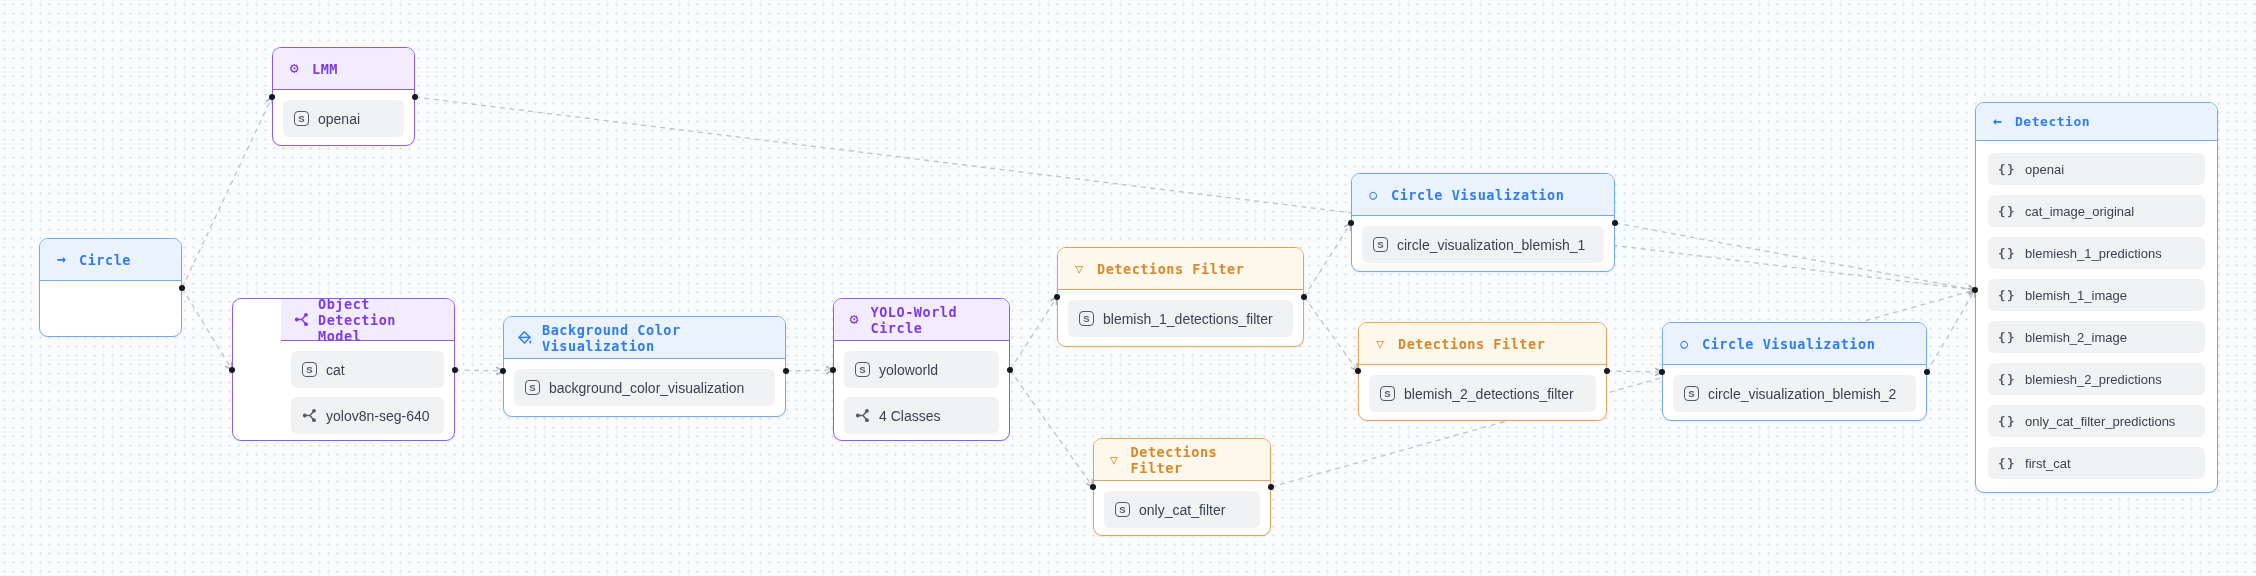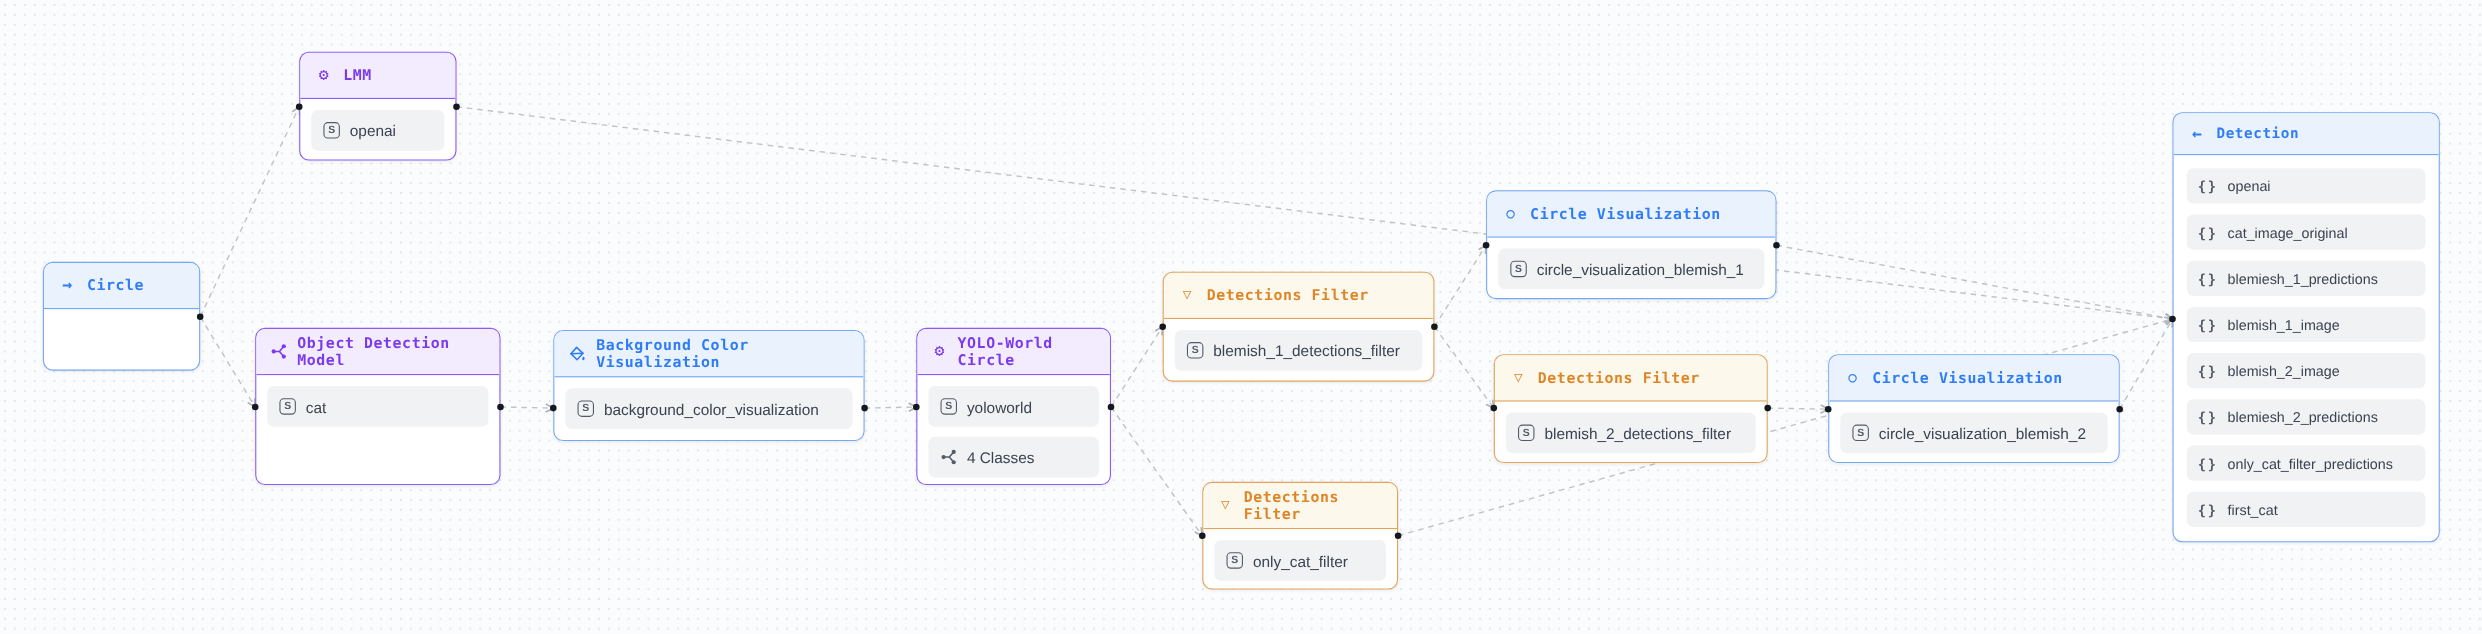--- a/index.html
+++ b/index.html
@@ -117,7 +117,7 @@
     </div>
     <div class="port-dot" style="left: 272px; top: 97px;"></div>
     <div class="port-dot" style="left: 415px; top: 97px;"></div>
-    <div class="node purple" style="left: 232px; top: 298px; width: 223px; height: 143px;">
+    <div class="node purple" style="left: 232px; top: 298px; width: 223px; height: 143px; padding-left: 48px;">
       <div class="node-header">
         <span class="hicon">
           <svg width="15" height="15" viewBox="0 0 15 15" xmlns="http://www.w3.org/2000/svg">

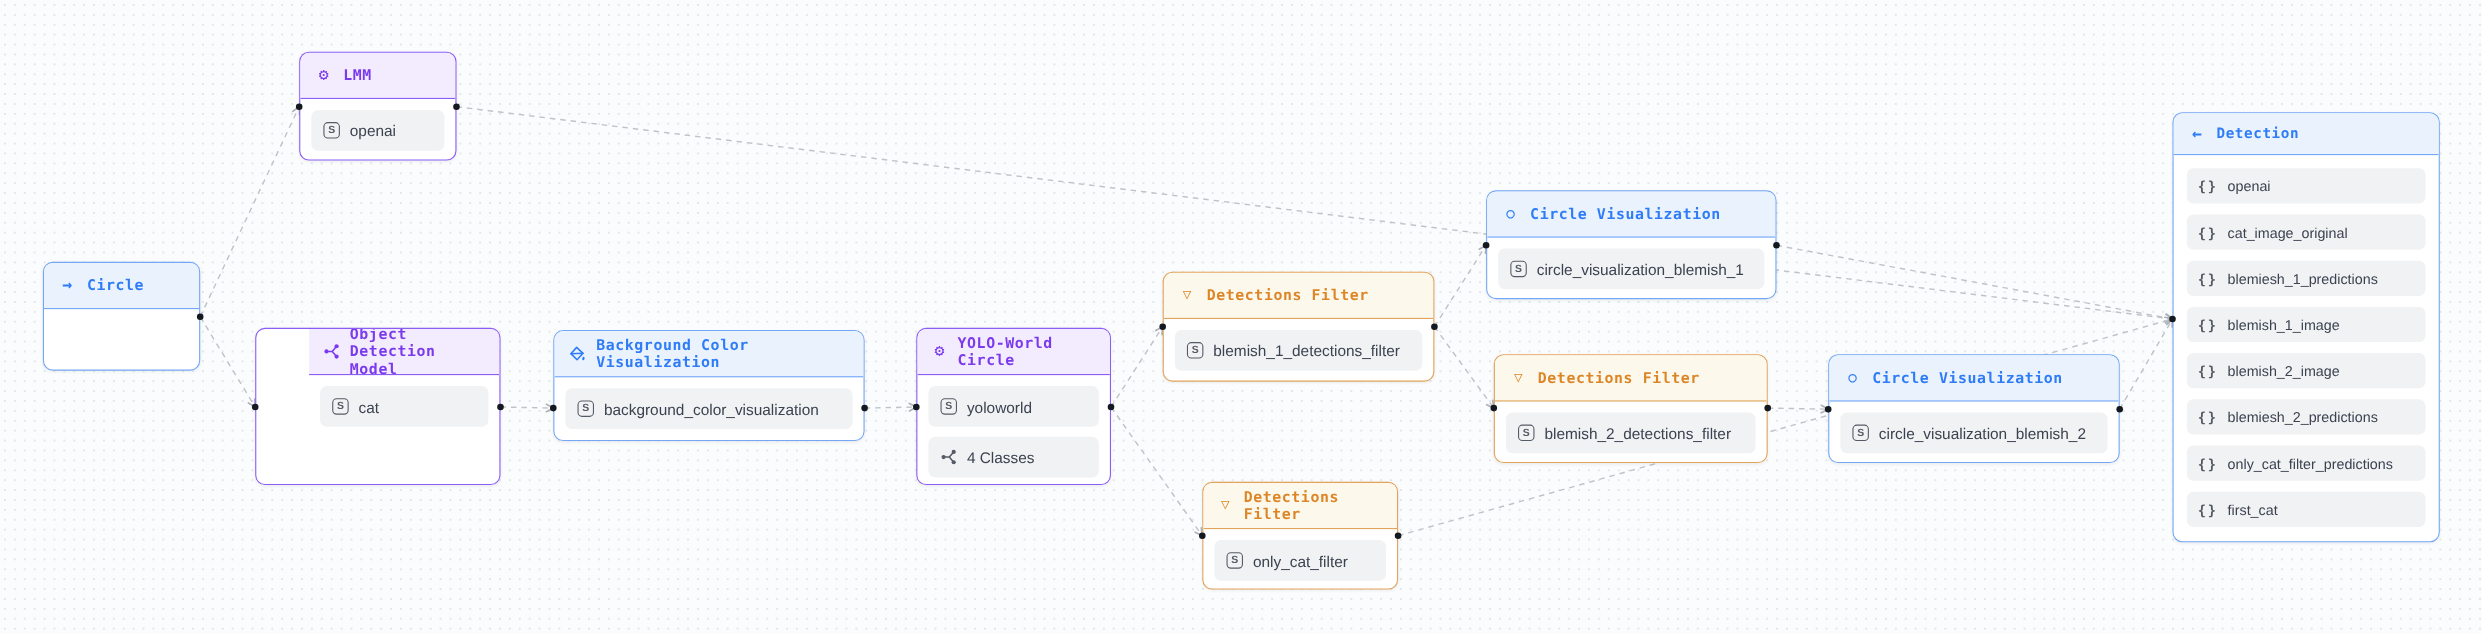--- a/index.html
+++ b/index.html
@@ -140,7 +140,7 @@
     </div>
     <div class="port-dot" style="left: 232px; top: 370px;"></div>
     <div class="port-dot" style="left: 455px; top: 370px;"></div>
-    <div class="node blue" style="left: 503px; top: 300px; width: 283px; height: 101px;">
+    <div class="node blue" style="left: 503px; top: 316px; width: 283px; height: 101px;">
       <div class="node-header">
         <span class="hicon">
           <svg width="16" height="15" viewBox="0 0 16 15" xmlns="http://www.w3.org/2000/svg">

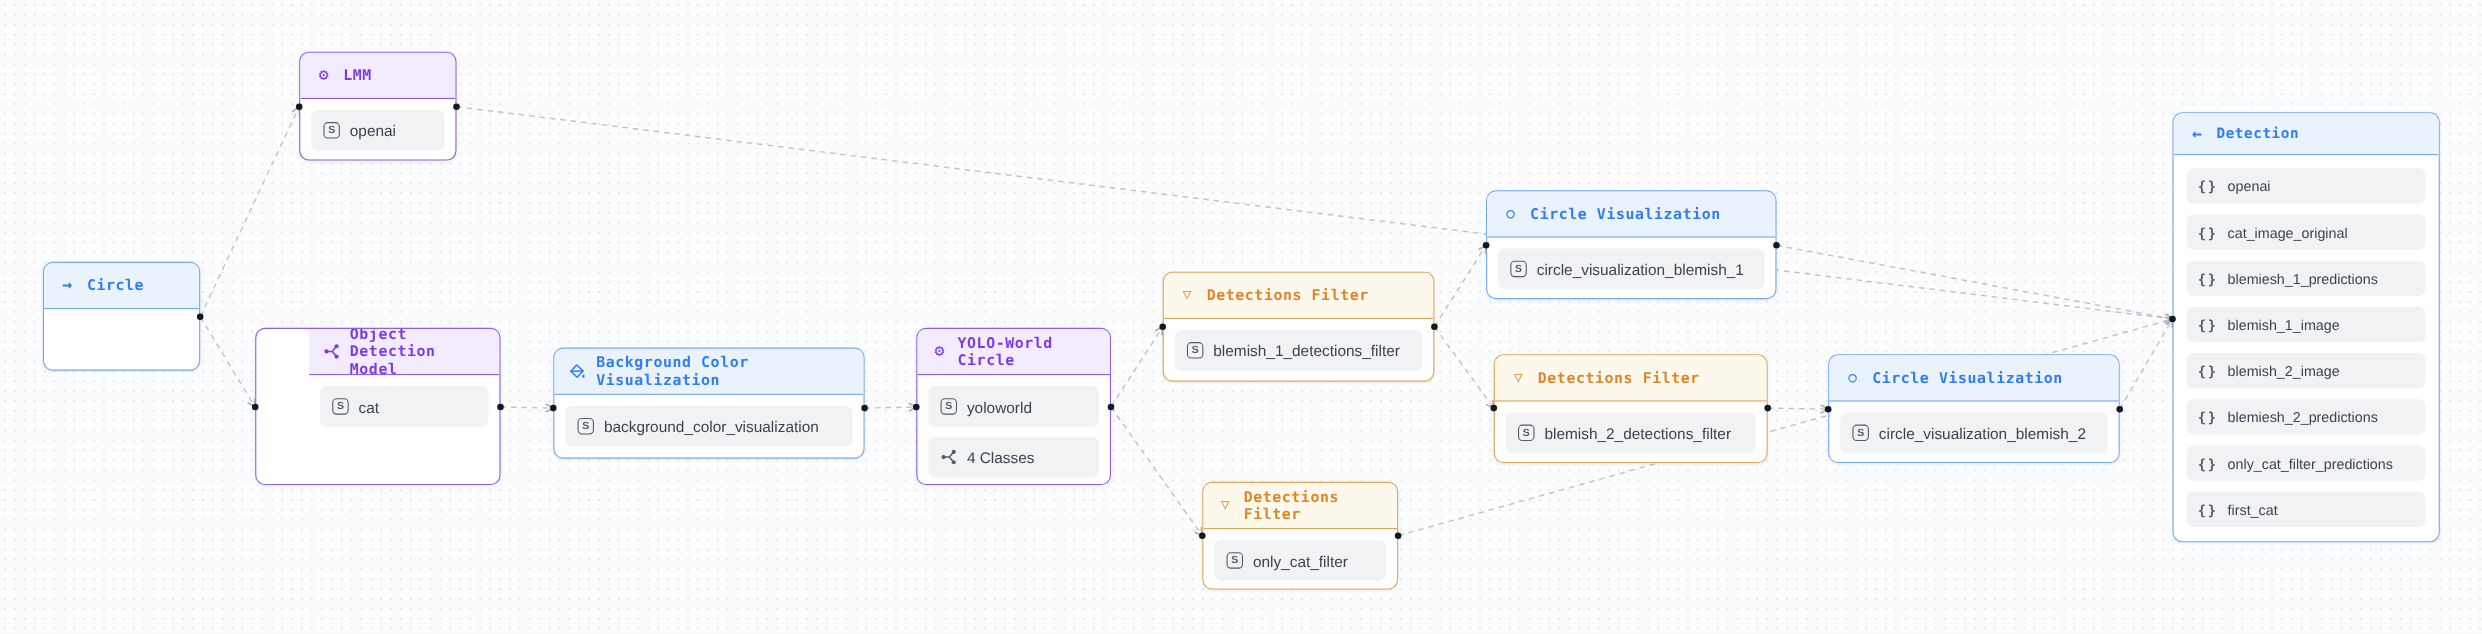--- a/index.html
+++ b/index.html
@@ -136,6 +136,17 @@
           </span>
           <span>cat</span>
         </div>
+        <div class="node-item">
+          <span class="iicon">
+            <svg width="15" height="15" viewBox="0 0 15 15" xmlns="http://www.w3.org/2000/svg">
+              <circle cx="2.8" cy="7.5" r="1.9" fill="currentColor"></circle>
+              <circle cx="12" cy="2.8" r="1.9" fill="currentColor"></circle>
+              <circle cx="12" cy="12.2" r="1.9" fill="currentColor"></circle>
+              <path d="M4.5 7.5 L8 7.5 L12 2.8 M8 7.5 L12 12.2" fill="none" stroke="currentColor" stroke-width="1.4" stroke-linecap="round" stroke-linejoin="round"></path>
+            </svg>
+          </span>
+          <span>yolov8n-seg-640</span>
+        </div>
       </div>
     </div>
     <div class="port-dot" style="left: 232px; top: 370px;"></div>

